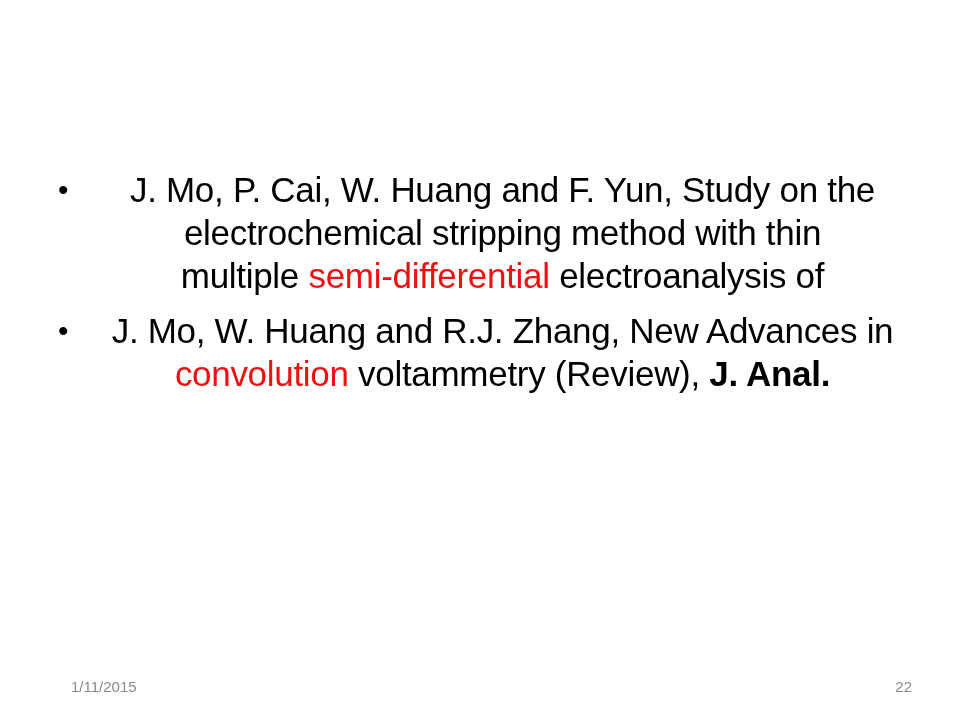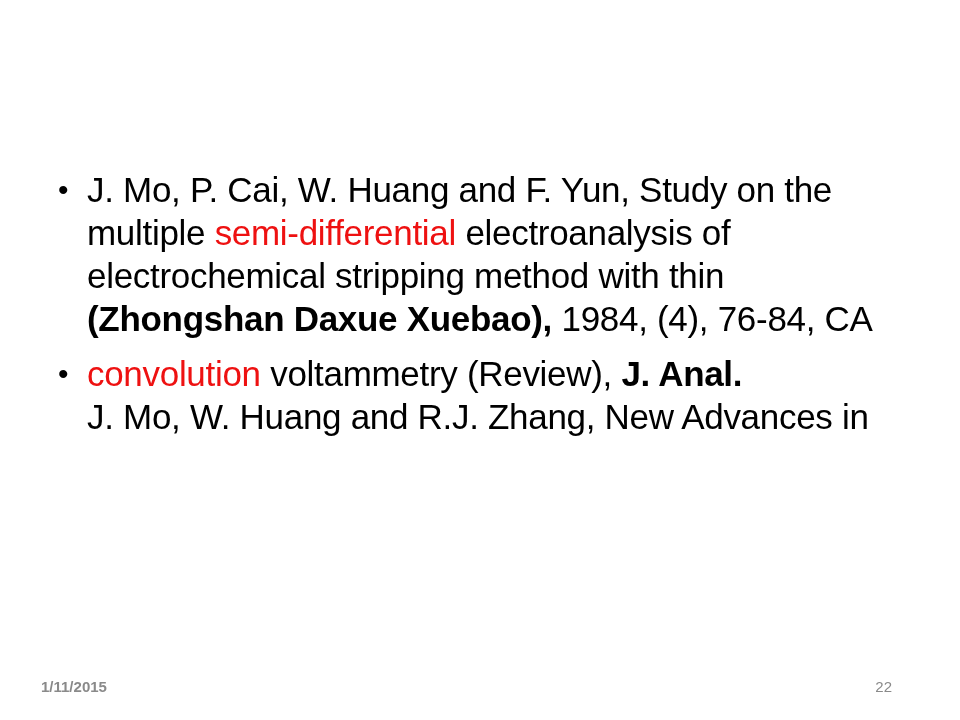--- a/index.html
+++ b/index.html
@@ -46,6 +46,7 @@
   }
   .line {
     white-space: nowrap;
+    text-align: center;
   }
   .seg.red  { color: var(--red, #ee1111); }
   .seg.bold { font-weight: bold; }

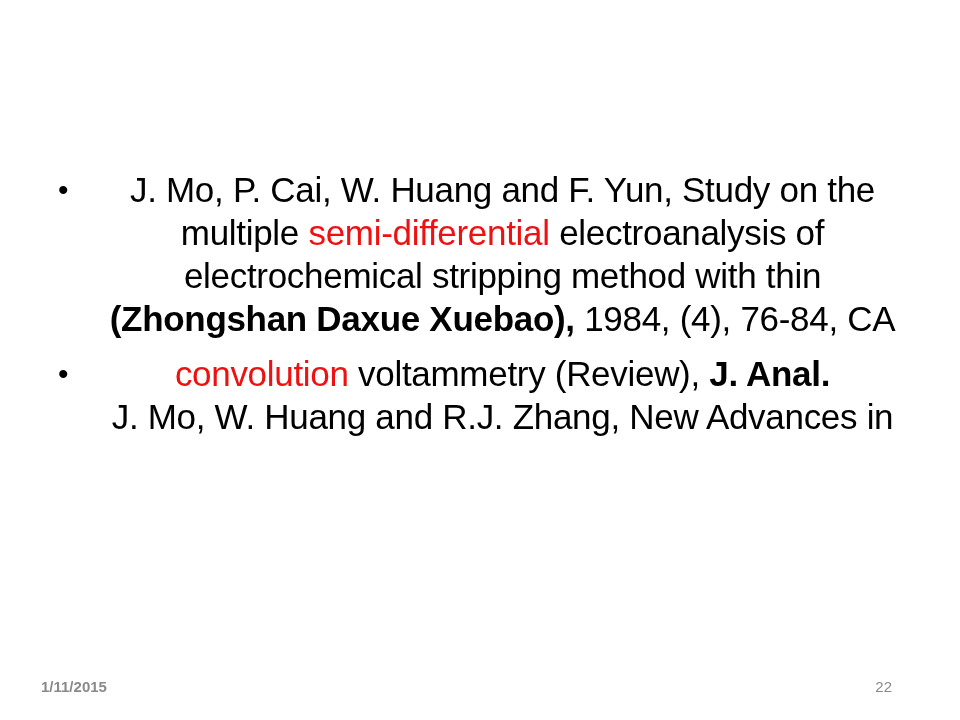--- a/index.html
+++ b/index.html
@@ -69,8 +69,8 @@
         <span class="marker">•</span>
         <div class="btext">
           <div class="line"><span class="seg">J. Mo, P. Cai, W. Huang and F. Yun, Study on the</span></div>
+          <div class="line"><span class="seg">electrochemical stripping method with thin</span></div>
           <div class="line"><span class="seg">multiple </span><span class="seg red">semi-differential</span><span class="seg"> electroanalysis of</span></div>
-          <div class="line"><span class="seg">electrochemical stripping method with thin</span></div>
           <div class="line"><span class="seg bold">(Zhongshan Daxue Xuebao),</span><span class="seg"> 1984, (4), 76-84, CA</span></div>
         </div>
       </div>

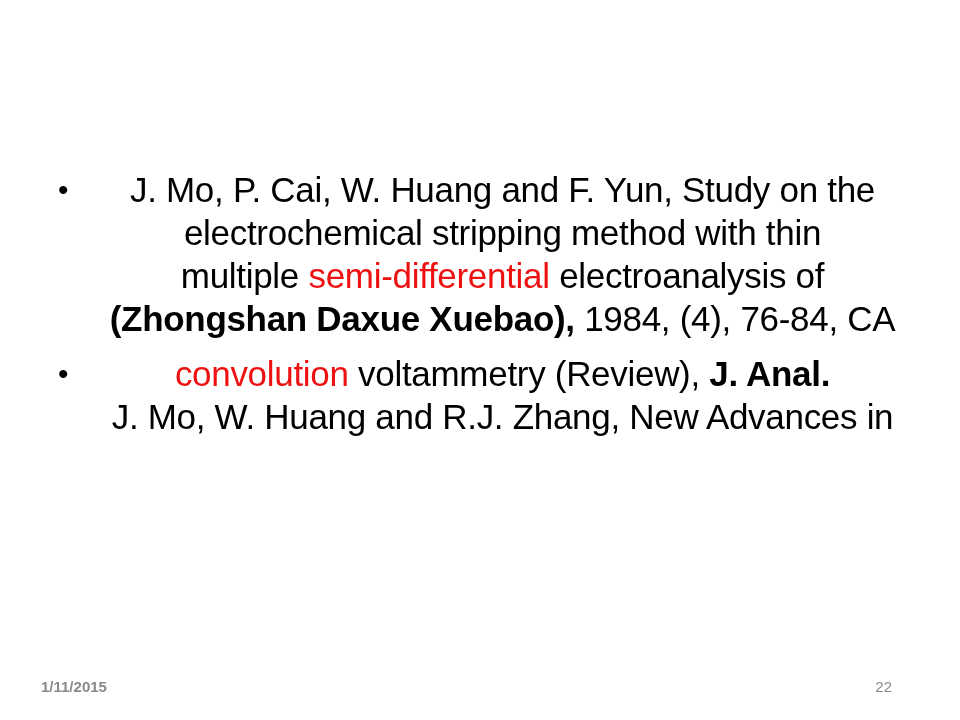--- a/index.html
+++ b/index.html
@@ -71,7 +71,6 @@
           <div class="line"><span class="seg">J. Mo, P. Cai, W. Huang and F. Yun, Study on the</span></div>
           <div class="line"><span class="seg">electrochemical stripping method with thin</span></div>
           <div class="line"><span class="seg">multiple </span><span class="seg red">semi-differential</span><span class="seg"> electroanalysis of</span></div>
-          <div class="line"><span class="seg bold">(Zhongshan Daxue Xuebao),</span><span class="seg"> 1984, (4), 76-84, CA</span></div>
         </div>
       </div>
       <div class="bullet">

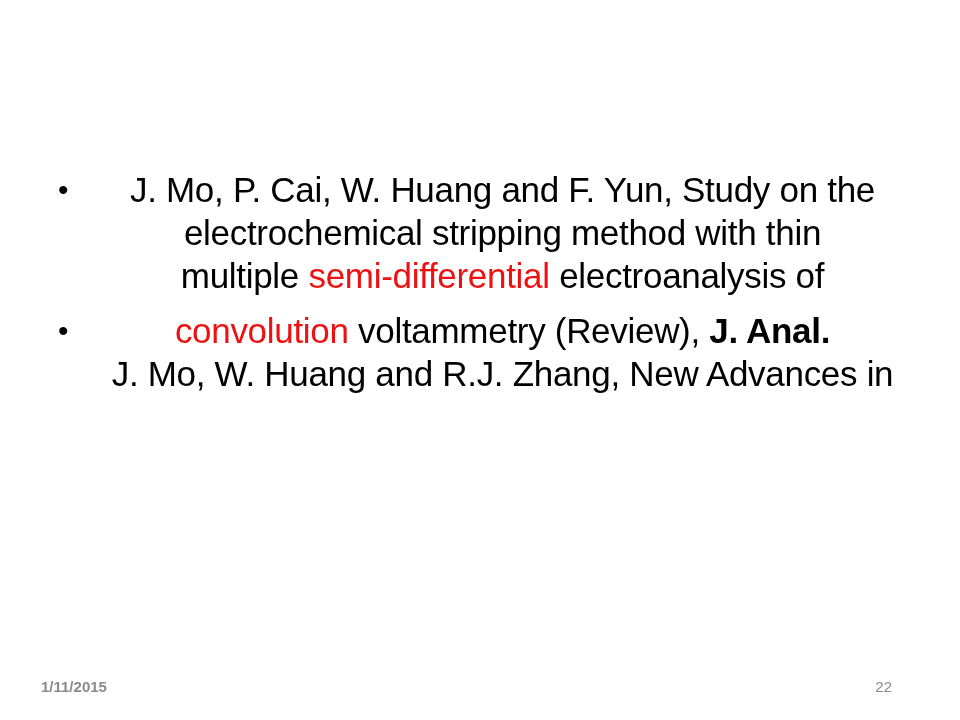--- a/index.html
+++ b/index.html
@@ -76,8 +76,8 @@
       <div class="bullet">
         <span class="marker">•</span>
         <div class="btext">
+          <div class="line"><span class="seg">J. Mo, W. Huang and R.J. Zhang, New Advances in</span></div>
           <div class="line"><span class="seg red">convolution</span><span class="seg"> voltammetry (Review), </span><span class="seg bold">J. Anal.</span></div>
-          <div class="line"><span class="seg">J. Mo, W. Huang and R.J. Zhang, New Advances in</span></div>
         </div>
       </div>
     </div>

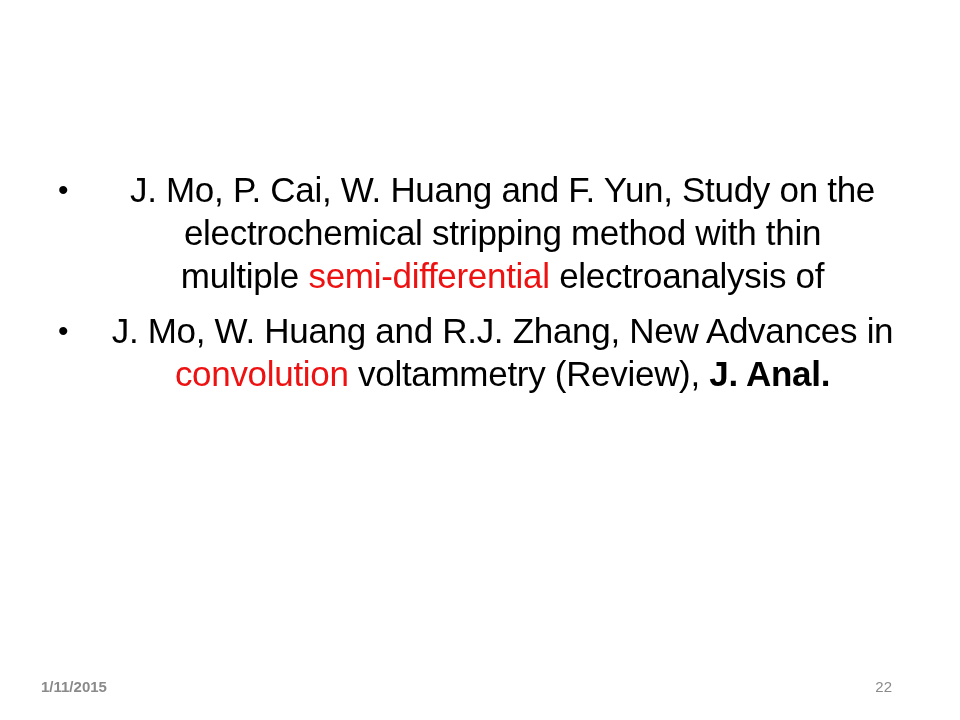--- a/index.html
+++ b/index.html
@@ -57,7 +57,7 @@
     font-size: 15px;
     line-height: 16px;
   }
-  .footer-date { left: 41px; font-weight: bold; }
+  .footer-date { left: 71px; }
   .footer-number { right: 68px; }
 </style>
 </head>

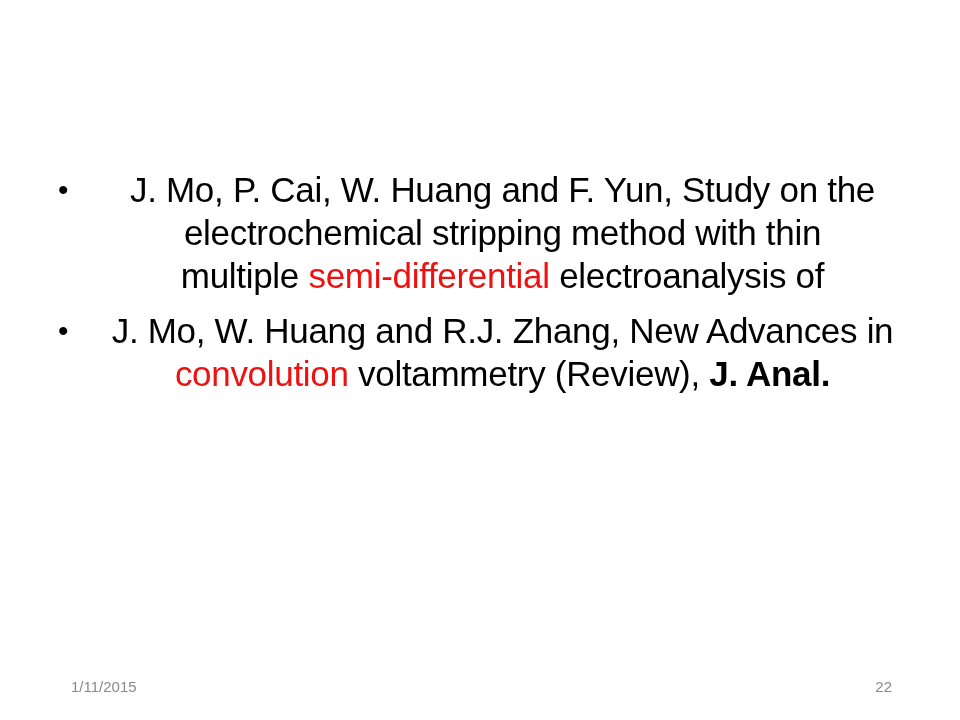--- a/index.html
+++ b/index.html
@@ -58,7 +58,7 @@
     line-height: 16px;
   }
   .footer-date { left: 71px; }
-  .footer-number { right: 68px; }
+  .footer-number { right: 48px; }
 </style>
 </head>
 <body>

